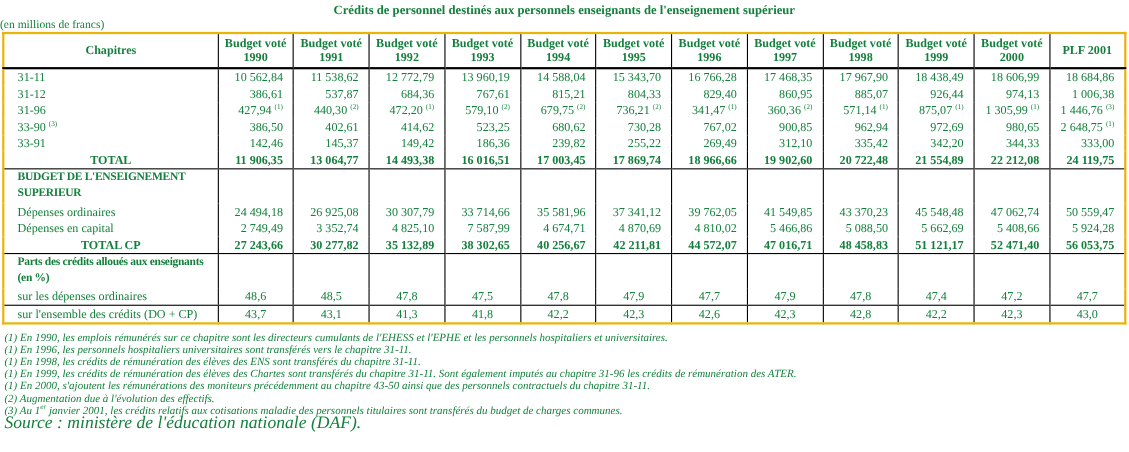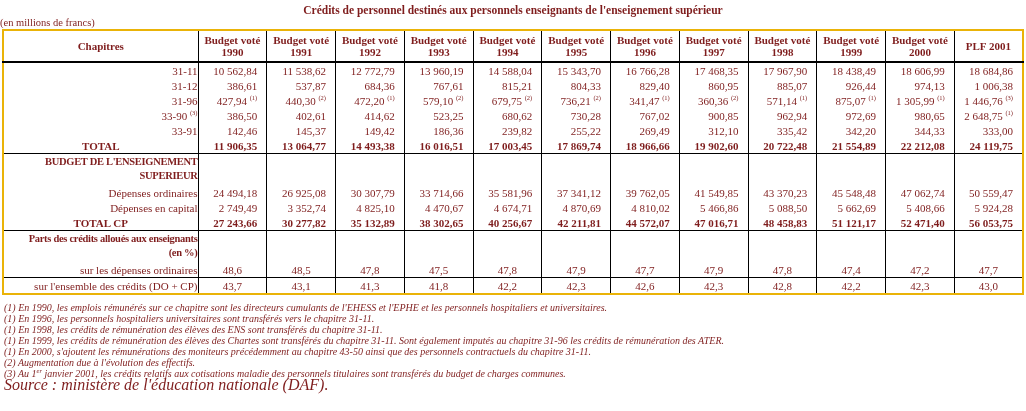--- a/index.html
+++ b/index.html
@@ -3,7 +3,7 @@
 <meta charset="utf-8">
 <style>
   html,body{margin:0;padding:0;background:#fff;}
-  .page{position:relative;width:1026px;height:411px;background:#fff;color:#7f1d1d;
+  .page{position:relative;width:1026px;height:411px;background:#fff;color:#15803d;
         font-family:"Liberation Serif","DejaVu Serif",serif;overflow:hidden;}
   .title{ text-align:center;font-weight:bold;font-size:11.5px;padding-top:4px;}
   .unit-note{text-align:left;font-size:10.5px;padding-right:3px;margin-top:1px;margin-bottom:1px;}

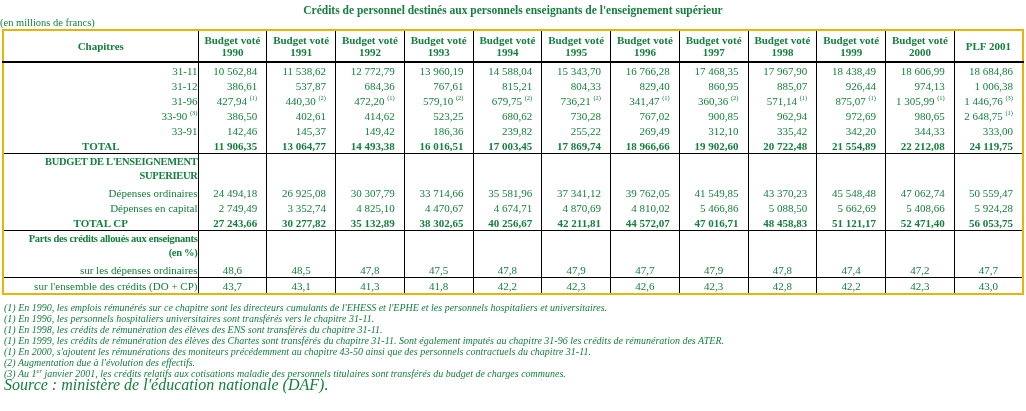--- a/index.html
+++ b/index.html
@@ -13,7 +13,7 @@
   thead th{border-bottom:2px solid #000;font-weight:bold;font-size:11px;line-height:12.5px;
            text-align:center;vertical-align:middle;height:30px;padding:0 1px;}
   tbody td{height:15px;font-size:11px;padding:0;vertical-align:middle;white-space:nowrap;}
-  td.lab{text-align:right;padding-left:2px;}
+  td.lab{text-align:left;padding-left:12px;}
   td.val{text-align:right;padding-right:9px;}
   tr.r-total td{font-weight:bold;}
   tr.r-total td.lab{text-align:center;padding-left:0;}

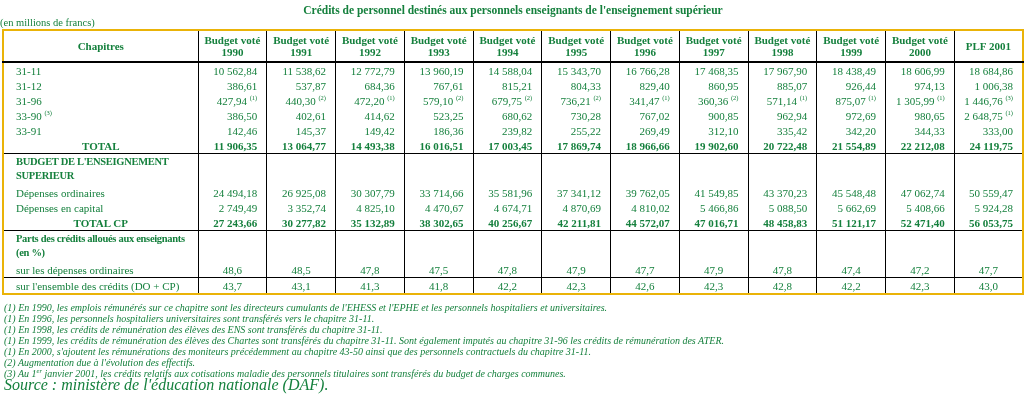--- a/index.html
+++ b/index.html
@@ -181,7 +181,7 @@
           <td class="val">2 749,49</td>
           <td class="val">3 352,74</td>
           <td class="val">4 825,10</td>
-          <td class="val">4 470,67</td>
+          <td class="val">7 587,99</td>
           <td class="val">4 674,71</td>
           <td class="val">4 870,69</td>
           <td class="val">4 810,02</td>

